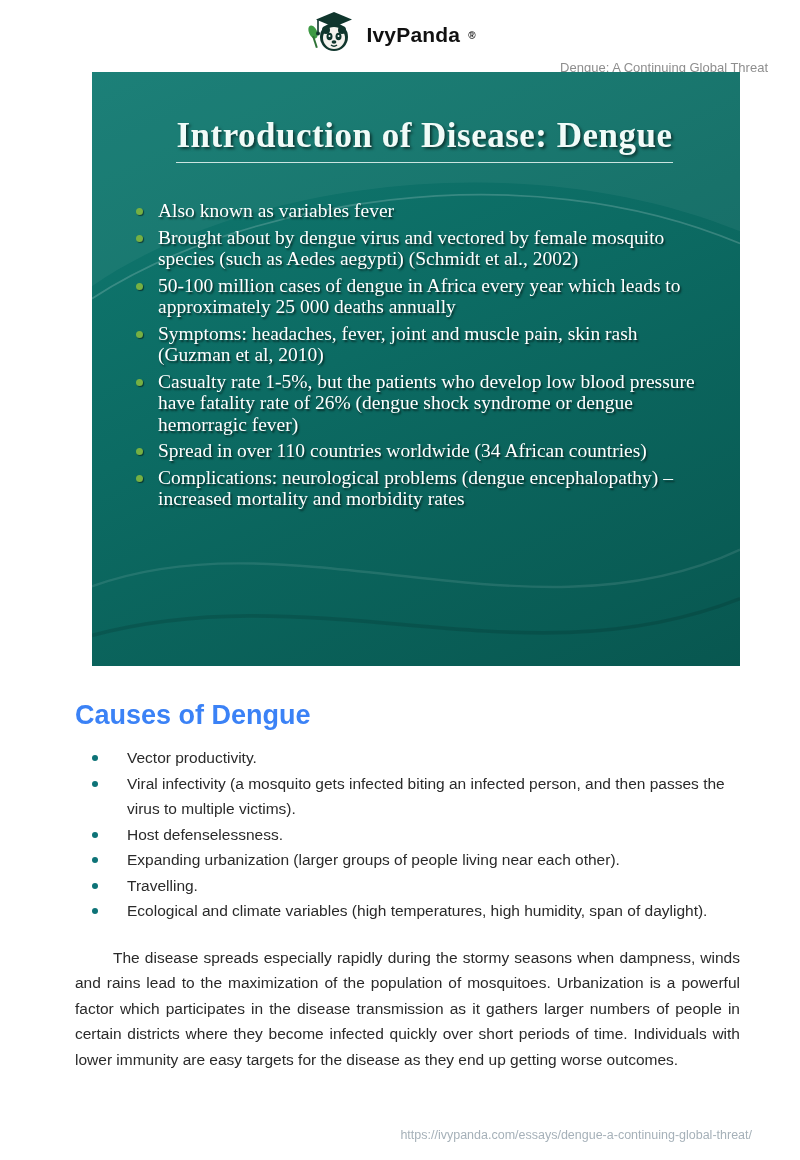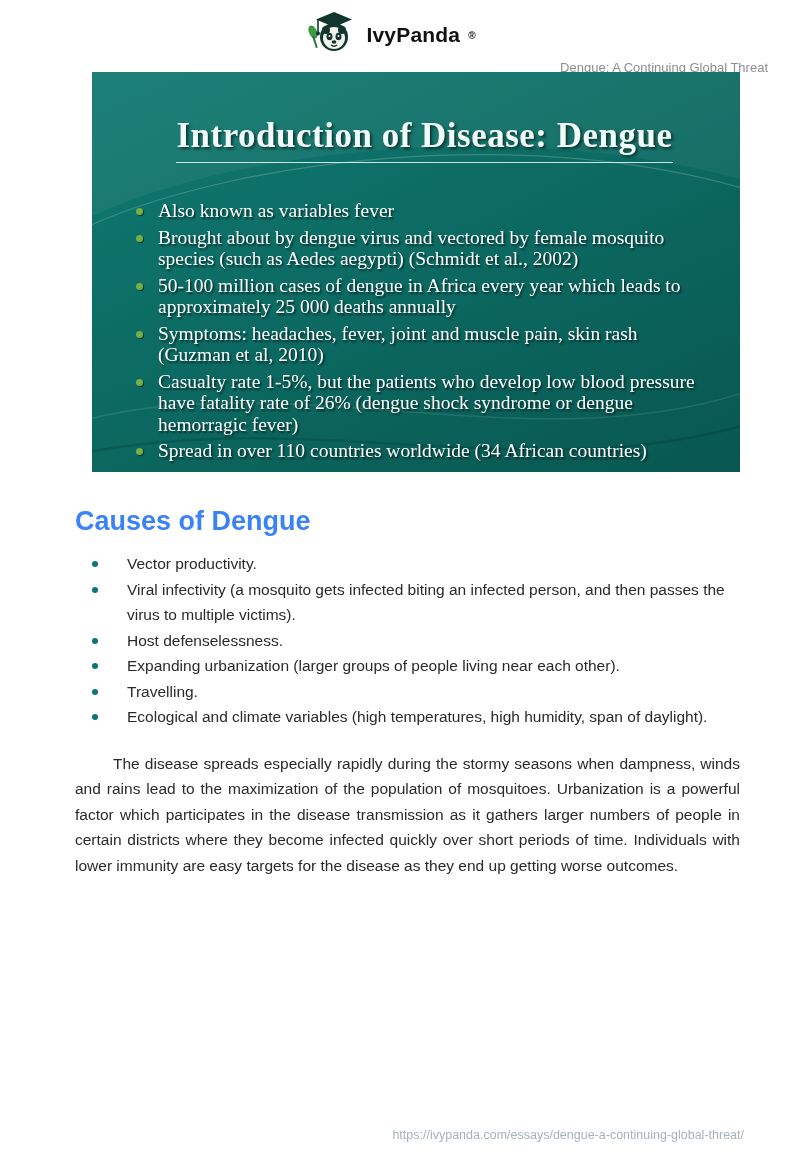--- a/index.html
+++ b/index.html
@@ -26,7 +26,7 @@
   
   .slide {
     position:relative;
-    width:648px; height:400px;
+    width:648px; height:594px;
     margin:16px 6px 0 92px;
     background:linear-gradient(155deg, #107a71 0%, #0c6b63 45%, #085750 100%);
     padding:36px 26px 30px 43px;

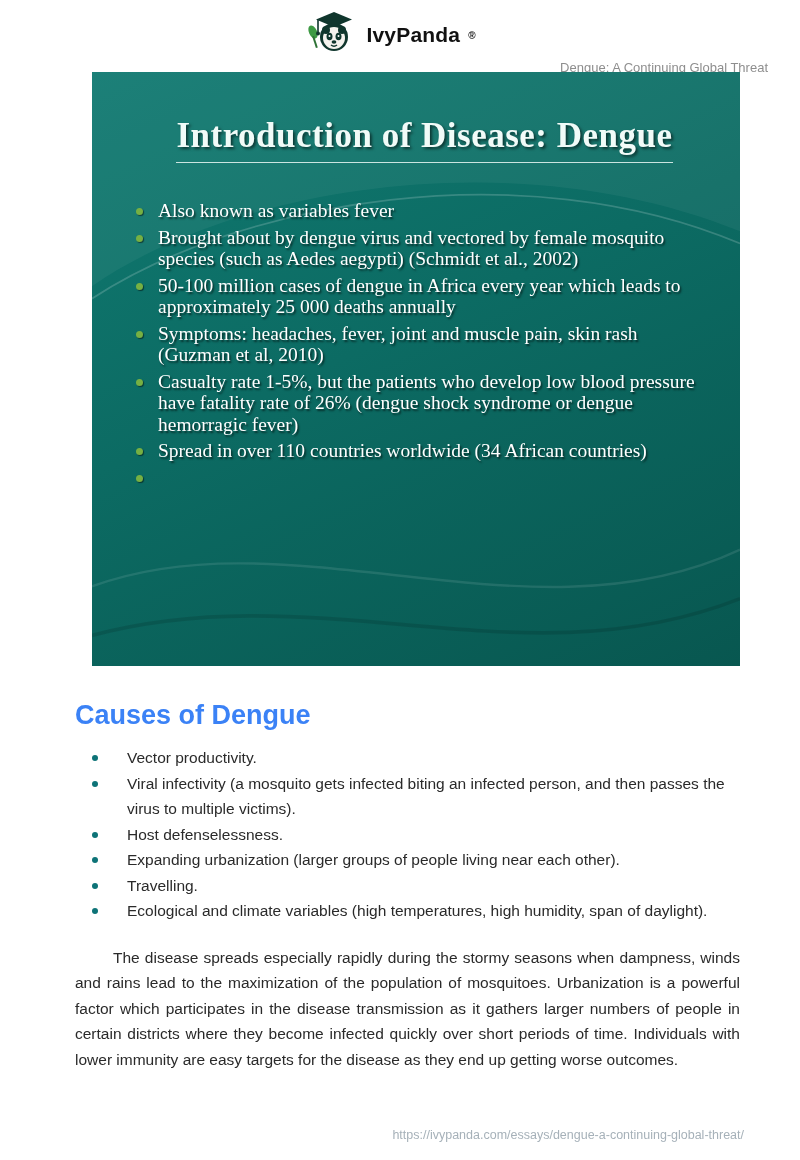--- a/index.html
+++ b/index.html
@@ -166,6 +166,7 @@
       </li>
       <li class="slide-li">
         <span class="s-dot"></span>
+        <span>Complications: neurological problems (dengue encephalopathy) – increased mortality and morbidity rates</span>
       </li>
     </ul>
   </div>

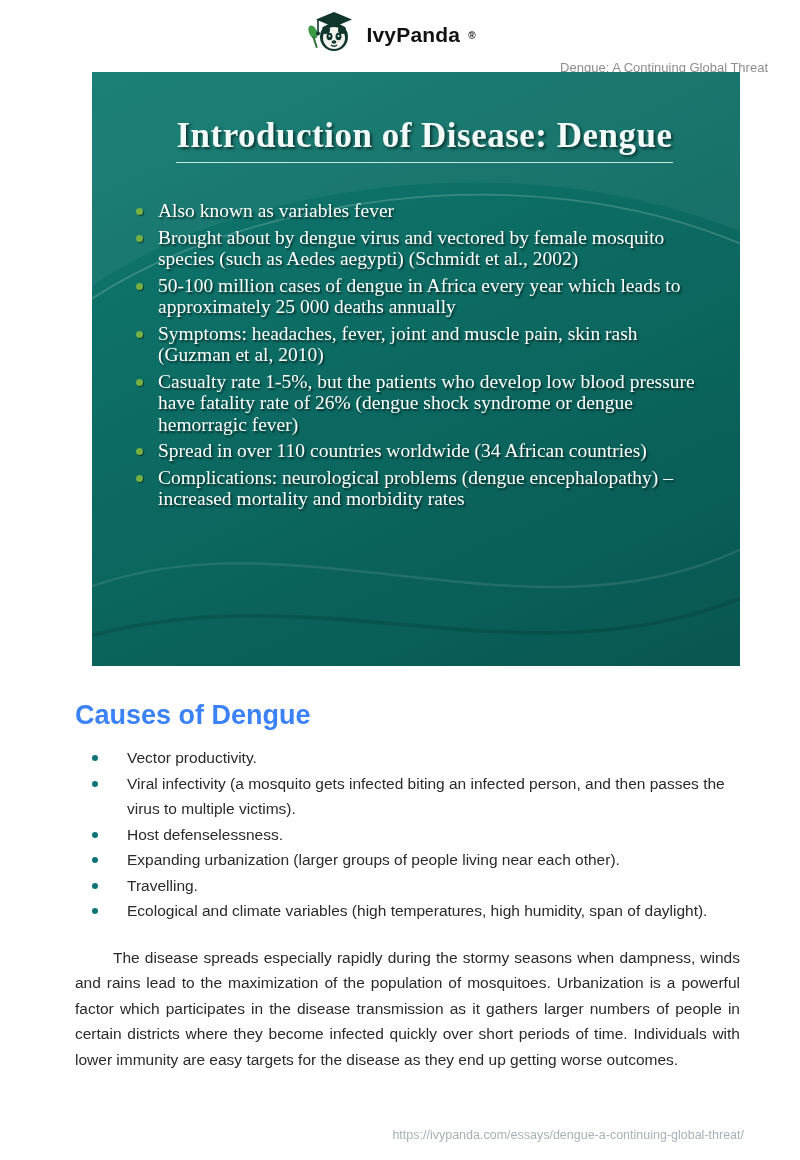--- a/index.html
+++ b/index.html
@@ -91,7 +91,7 @@
 
   
   .footer-url {
-    position:absolute; right:56px; top:1128px;
+    position:absolute; right:48px; top:1128px;
     color:#a6b1b9; font-size:12.5px;
     text-decoration:none; cursor:pointer;
   }

